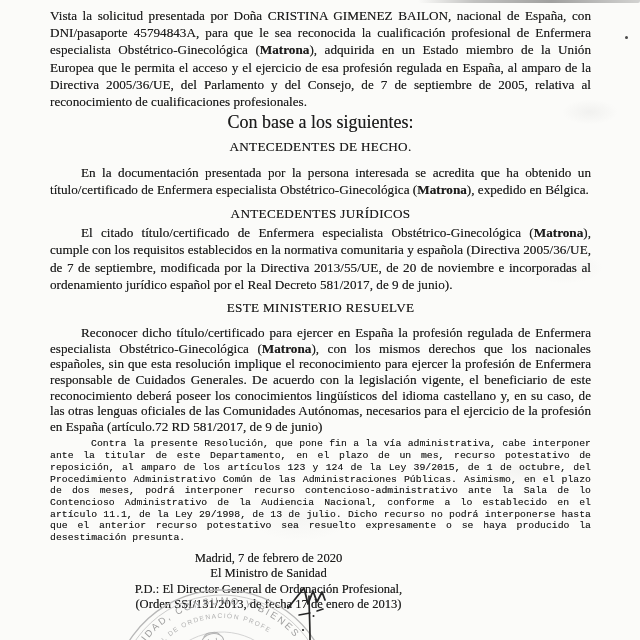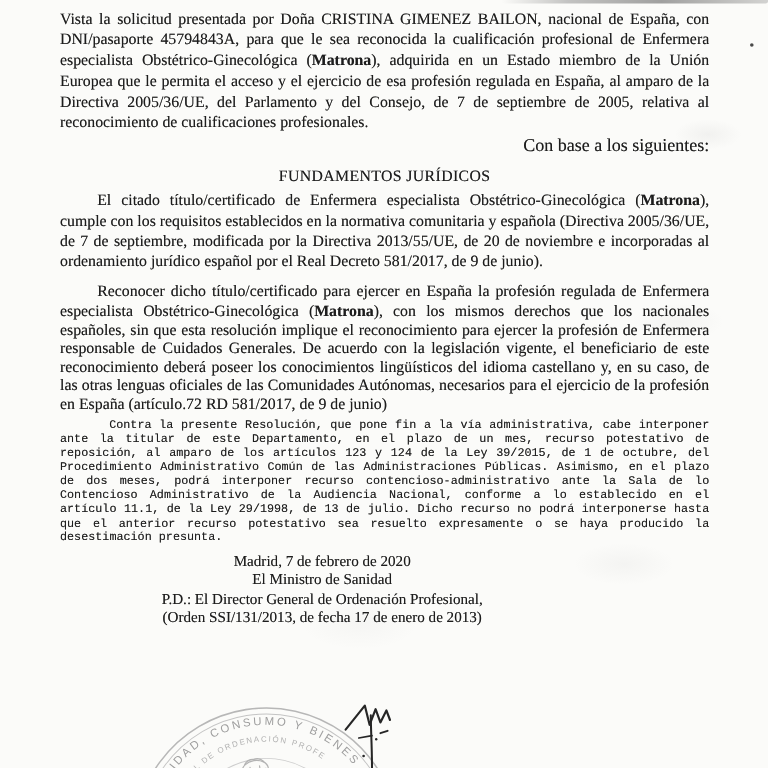--- a/index.html
+++ b/index.html
@@ -43,7 +43,7 @@
   .b { font-weight: bold; }
   .par-intro { margin-top: 7px; }
   .lead-in {
-    margin: 4px 0 0 0; font-size: 15px; line-height: 17.2px; text-align: right;
+    margin: 4px 0 0 0; font-size: 18px; line-height: 17.2px; text-align: center;
     text-shadow: 0 0 0.5px rgba(20,20,20,0.55);
   }
   .heading {

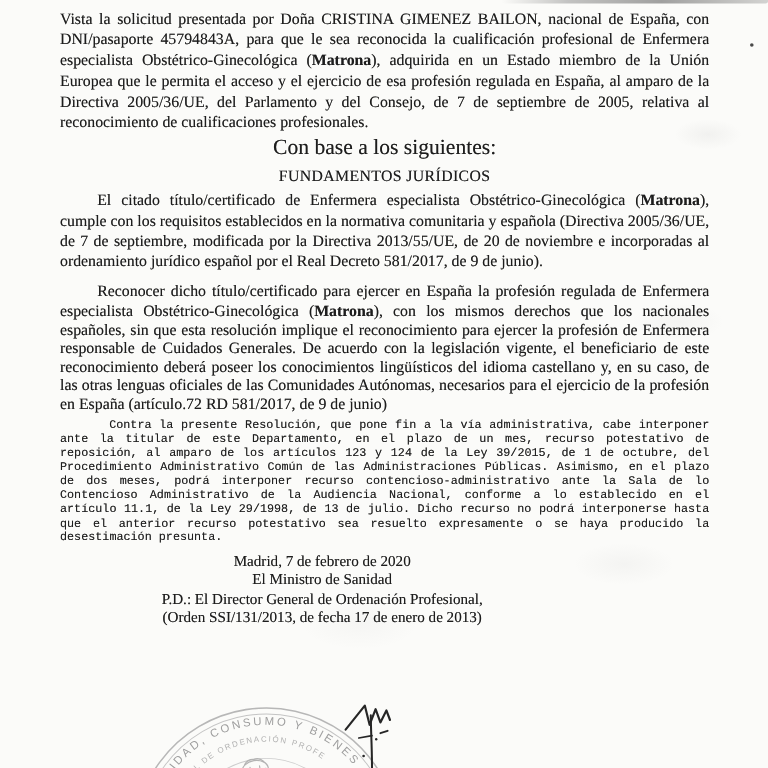--- a/index.html
+++ b/index.html
@@ -87,6 +87,7 @@
 
     <p class="lead-in">Con base a los siguientes:</p>
 
+    <p class="heading h-hechos">ANTECEDENTES DE HECHO.</p>
 
 
     <p class="heading h-fundamentos">FUNDAMENTOS JURÍDICOS</p>

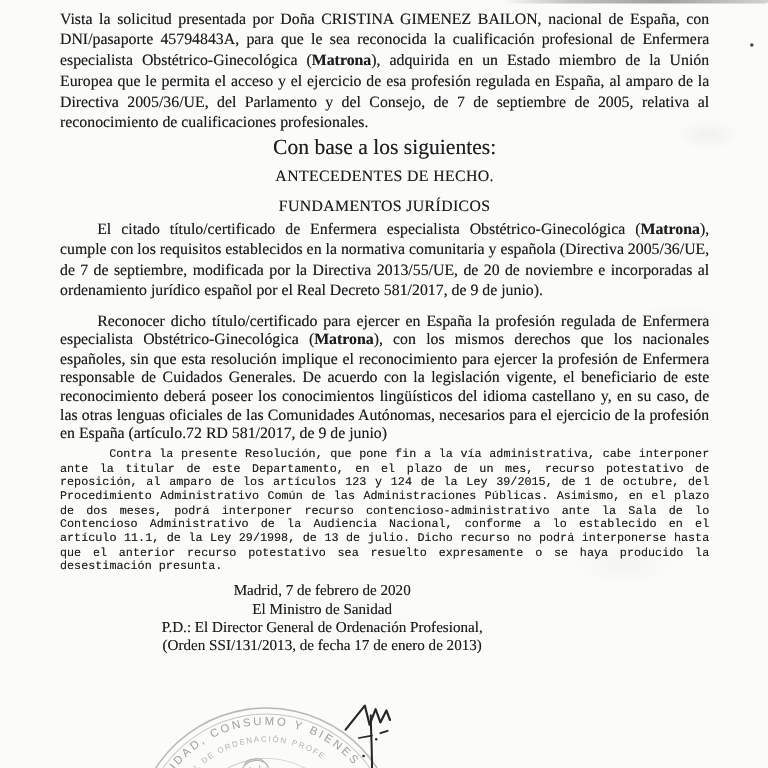--- a/index.html
+++ b/index.html
@@ -89,6 +89,7 @@
 
     <p class="heading h-hechos">ANTECEDENTES DE HECHO.</p>
 
+    <p class="body-par indent par-hechos"><span>En la documentación presentada por la persona interesada se acredita que ha obtenido un título/certificado de Enfermera especialista Obstétrico-Ginecológica (</span><span class="b">Matrona</span><span>), expedido en Bélgica.</span></p>
 
     <p class="heading h-fundamentos">FUNDAMENTOS JURÍDICOS</p>
 

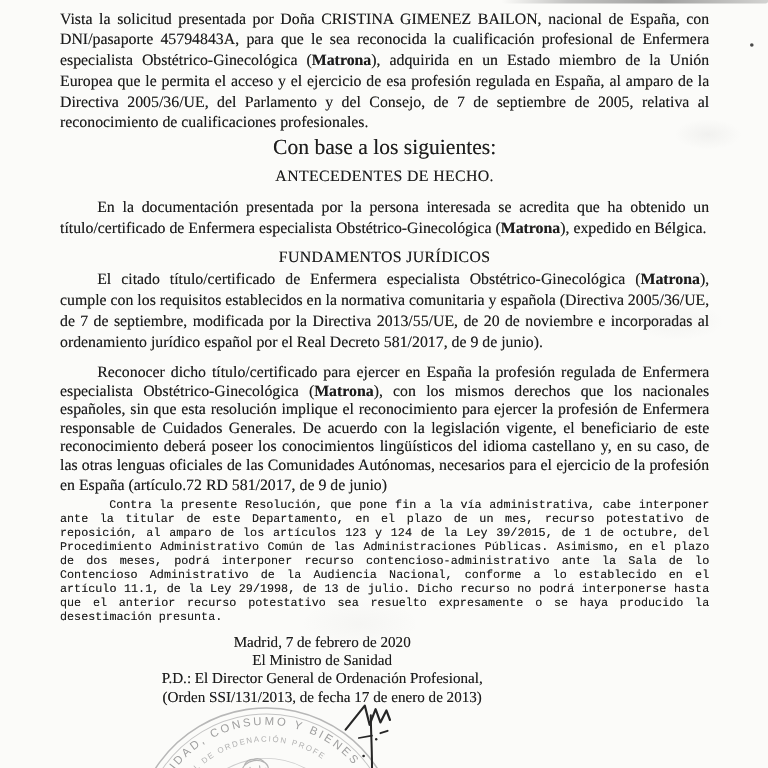--- a/index.html
+++ b/index.html
@@ -91,7 +91,7 @@
 
     <p class="body-par indent par-hechos"><span>En la documentación presentada por la persona interesada se acredita que ha obtenido un título/certificado de Enfermera especialista Obstétrico-Ginecológica (</span><span class="b">Matrona</span><span>), expedido en Bélgica.</span></p>
 
-    <p class="heading h-fundamentos">FUNDAMENTOS JURÍDICOS</p>
+    <p class="heading h-fundamentos">ANTECEDENTES JURÍDICOS</p>
 
     <p class="body-par indent par-fundamentos"><span>El citado título/certificado de Enfermera especialista Obstétrico-Ginecológica (</span><span class="b">Matrona</span><span>), cumple con los requisitos establecidos en la normativa comunitaria y española (Directiva 2005/36/UE, de 7 de septiembre, modificada por la Directiva 2013/55/UE, de 20 de noviembre e incorporadas al ordenamiento jurídico español por el Real Decreto 581/2017, de 9 de junio).</span></p>
 

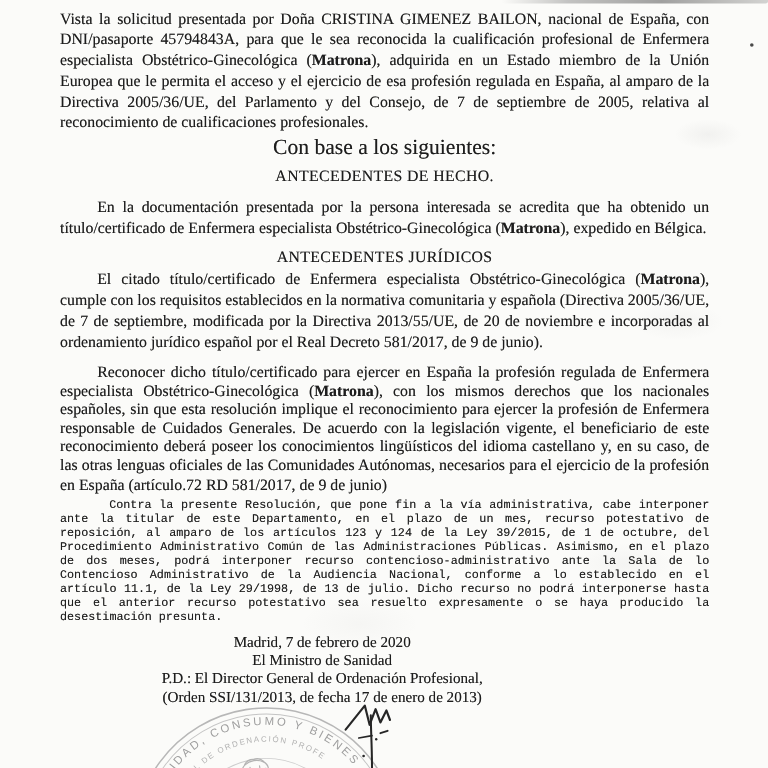--- a/index.html
+++ b/index.html
@@ -95,6 +95,7 @@
 
     <p class="body-par indent par-fundamentos"><span>El citado título/certificado de Enfermera especialista Obstétrico-Ginecológica (</span><span class="b">Matrona</span><span>), cumple con los requisitos establecidos en la normativa comunitaria y española (Directiva 2005/36/UE, de 7 de septiembre, modificada por la Directiva 2013/55/UE, de 20 de noviembre e incorporadas al ordenamiento jurídico español por el Real Decreto 581/2017, de 9 de junio).</span></p>
 
+    <p class="heading h-resuelve">ESTE MINISTERIO RESUELVE</p>
 
     <p class="body-par indent par-resuelve"><span>Reconocer dicho título/certificado para ejercer en España la profesión regulada de Enfermera especialista Obstétrico-Ginecológica (</span><span class="b">Matrona</span><span>), con los mismos derechos que los nacionales españoles, sin que esta resolución  implique el reconocimiento para ejercer la profesión de Enfermera responsable de Cuidados Generales. De acuerdo con la legislación vigente, el beneficiario de este reconocimiento deberá poseer los conocimientos lingüísticos del idioma castellano y, en su caso, de las otras lenguas oficiales de las Comunidades Autónomas, necesarios para el ejercicio de la profesión en España (artículo.72 RD 581/2017, de 9 de junio)</span></p>
 

